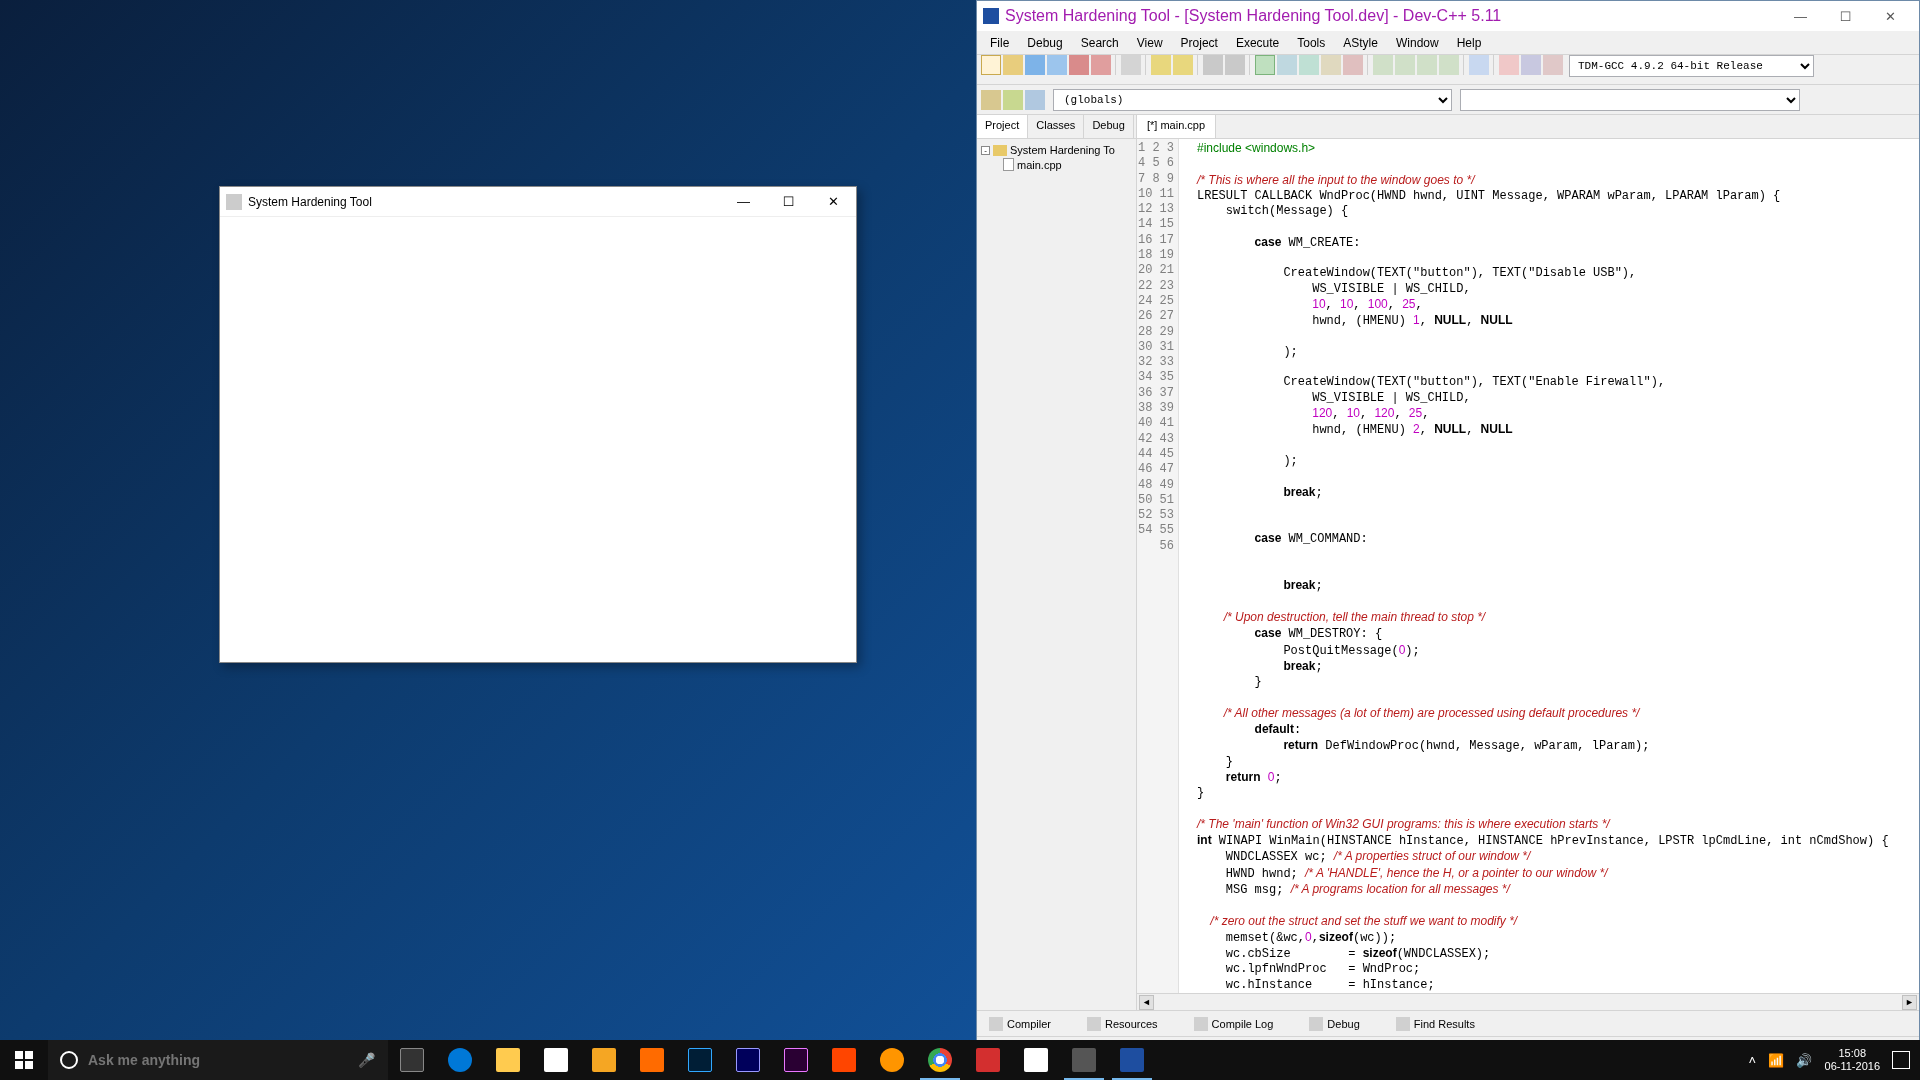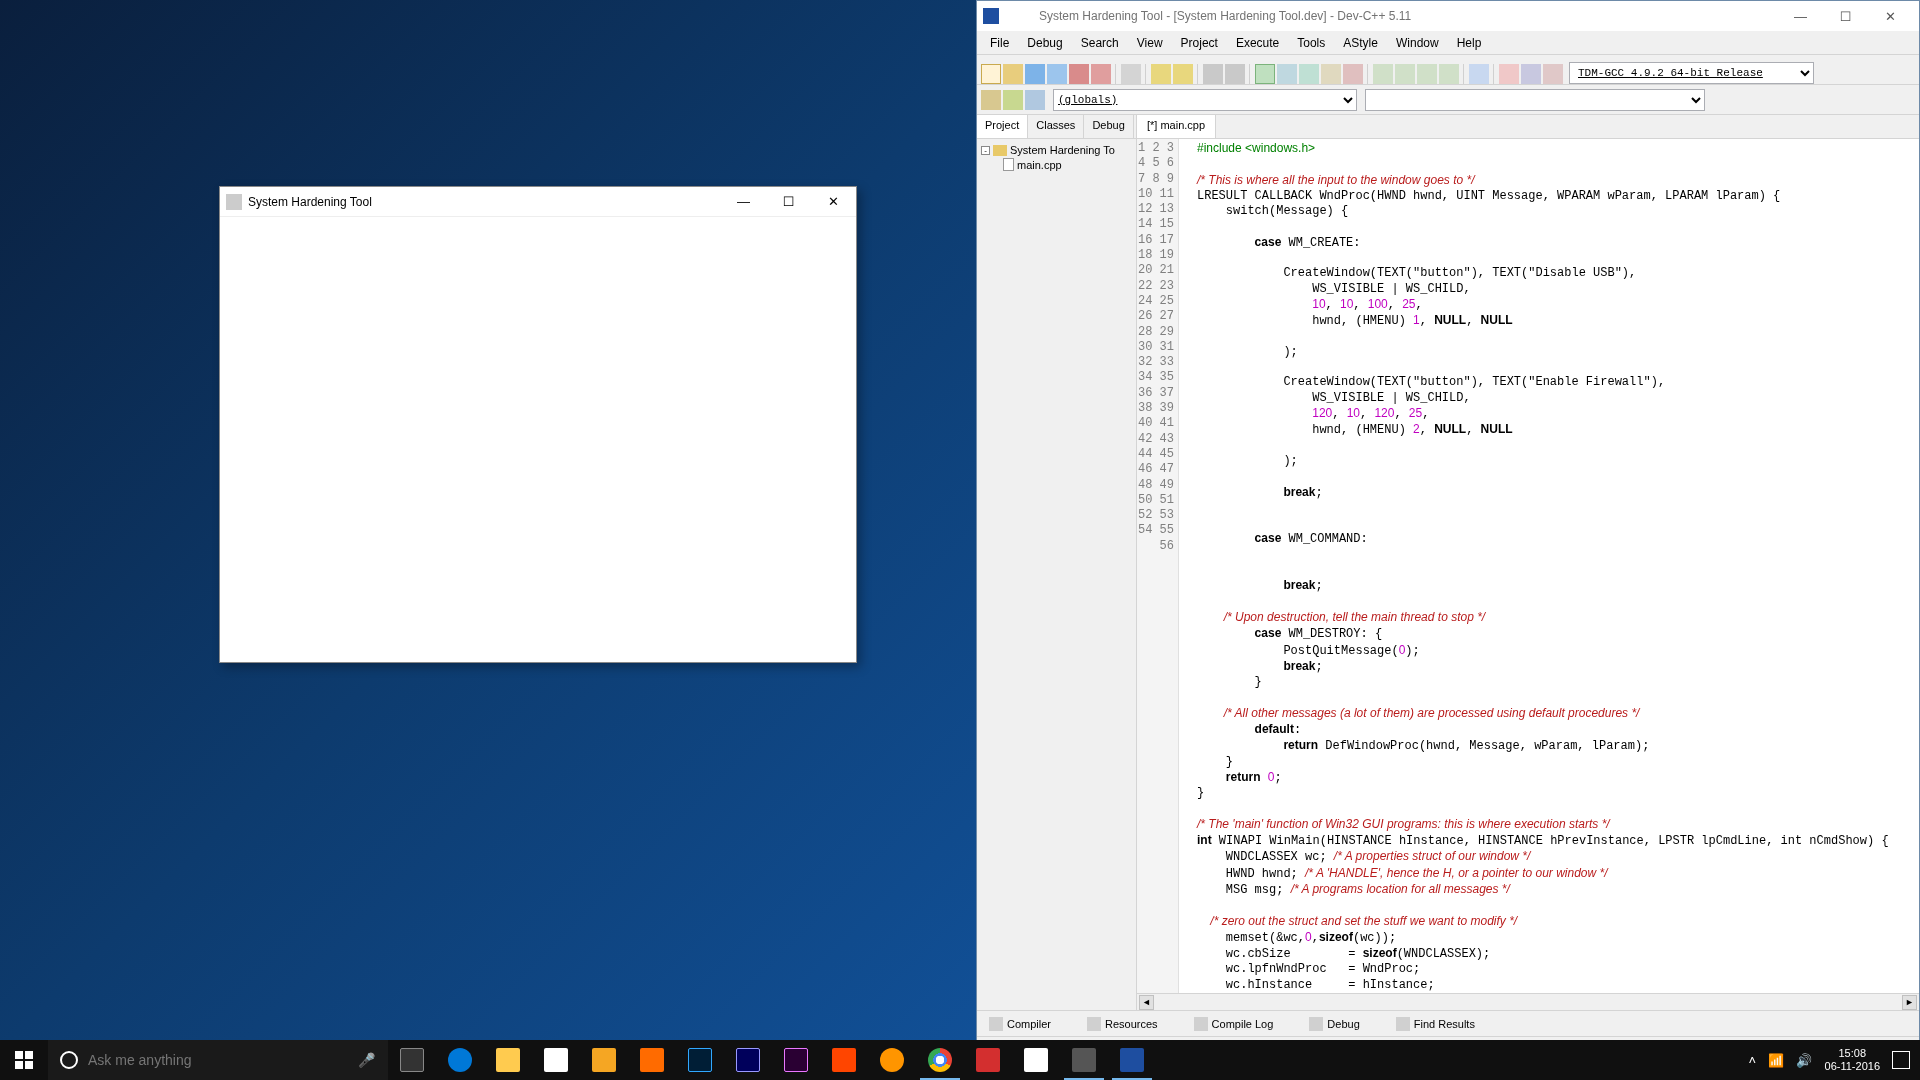--- a/index.html
+++ b/index.html
@@ -20,7 +20,7 @@
 .ide { position:absolute; left:976px; top:0; width:944px; height:1059px; background:#f0f0f0; border:1px solid #6d8aa8; display:flex; flex-direction:column; }
 .ide-titlebar { height:30px; background:#fff; display:flex; align-items:center; padding:0 6px; }
 .ide-icon { width:16px; height:16px; background:#1e4ea0; margin-right:6px; }
-.ide-title { font-size:12px; color:#737373; flex:1;margin-left:34px; }
+.ide-title { font-size:16px; color:#a21caf; flex:1; }
 .ide-wbtns { display:flex; }
 .ide-wbtn { width:45px; height:28px; display:flex; align-items:center; justify-content:center; font-size:13px; color:#555; cursor:pointer; }
 

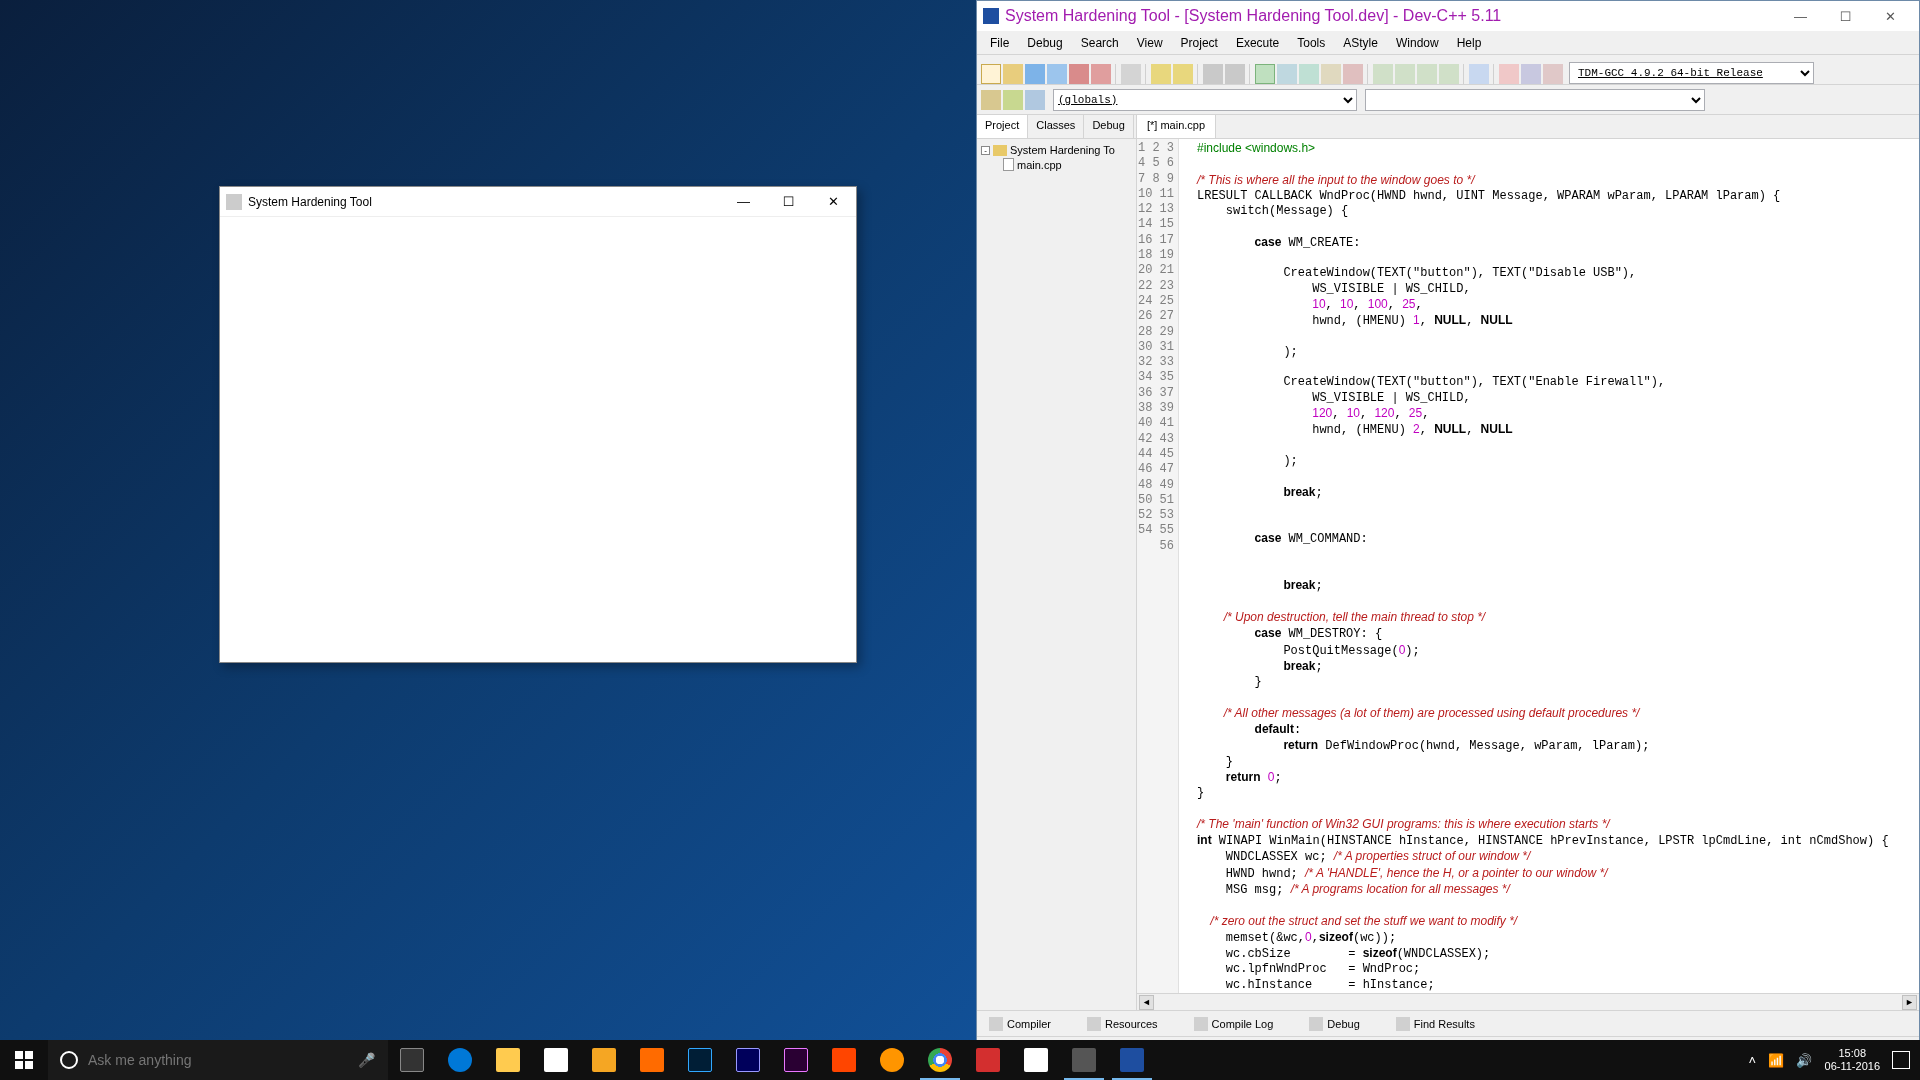--- a/index.html
+++ b/index.html
@@ -27,7 +27,7 @@
 .ide-menubar { height:24px; background:#f0f0f0; display:flex; align-items:center; padding-left:4px; border-bottom:1px solid #d4d4d4; }
 .ide-menubar span { font-size:12px; color:#000; padding:3px 9px; cursor:pointer; }
 
-.ide-toolbar { height:30px; background:#f0f0f0; display:flex; align-items:flex-end; padding-left:4px; gap:2px; border-bottom:1px solid #d4d4d4;text-decoration:underline; }
+.ide-toolbar { height:30px; background:#f0f0f0; display:flex; align-items:flex-start; padding-left:4px; gap:2px; border-bottom:1px solid #d4d4d4; }
 .tb-ic { width:20px; height:20px; display:inline-block; border:1px solid transparent; cursor:pointer; }
 .tb-sep { width:2px; height:20px; border-left:1px solid #d0d0d0; margin:0 2px; }
 .tb-new{background:#fff3d6;border:1px solid #c9a94e;} .tb-open{background:#e8cd7d;} .tb-save{background:#7db3e8;}

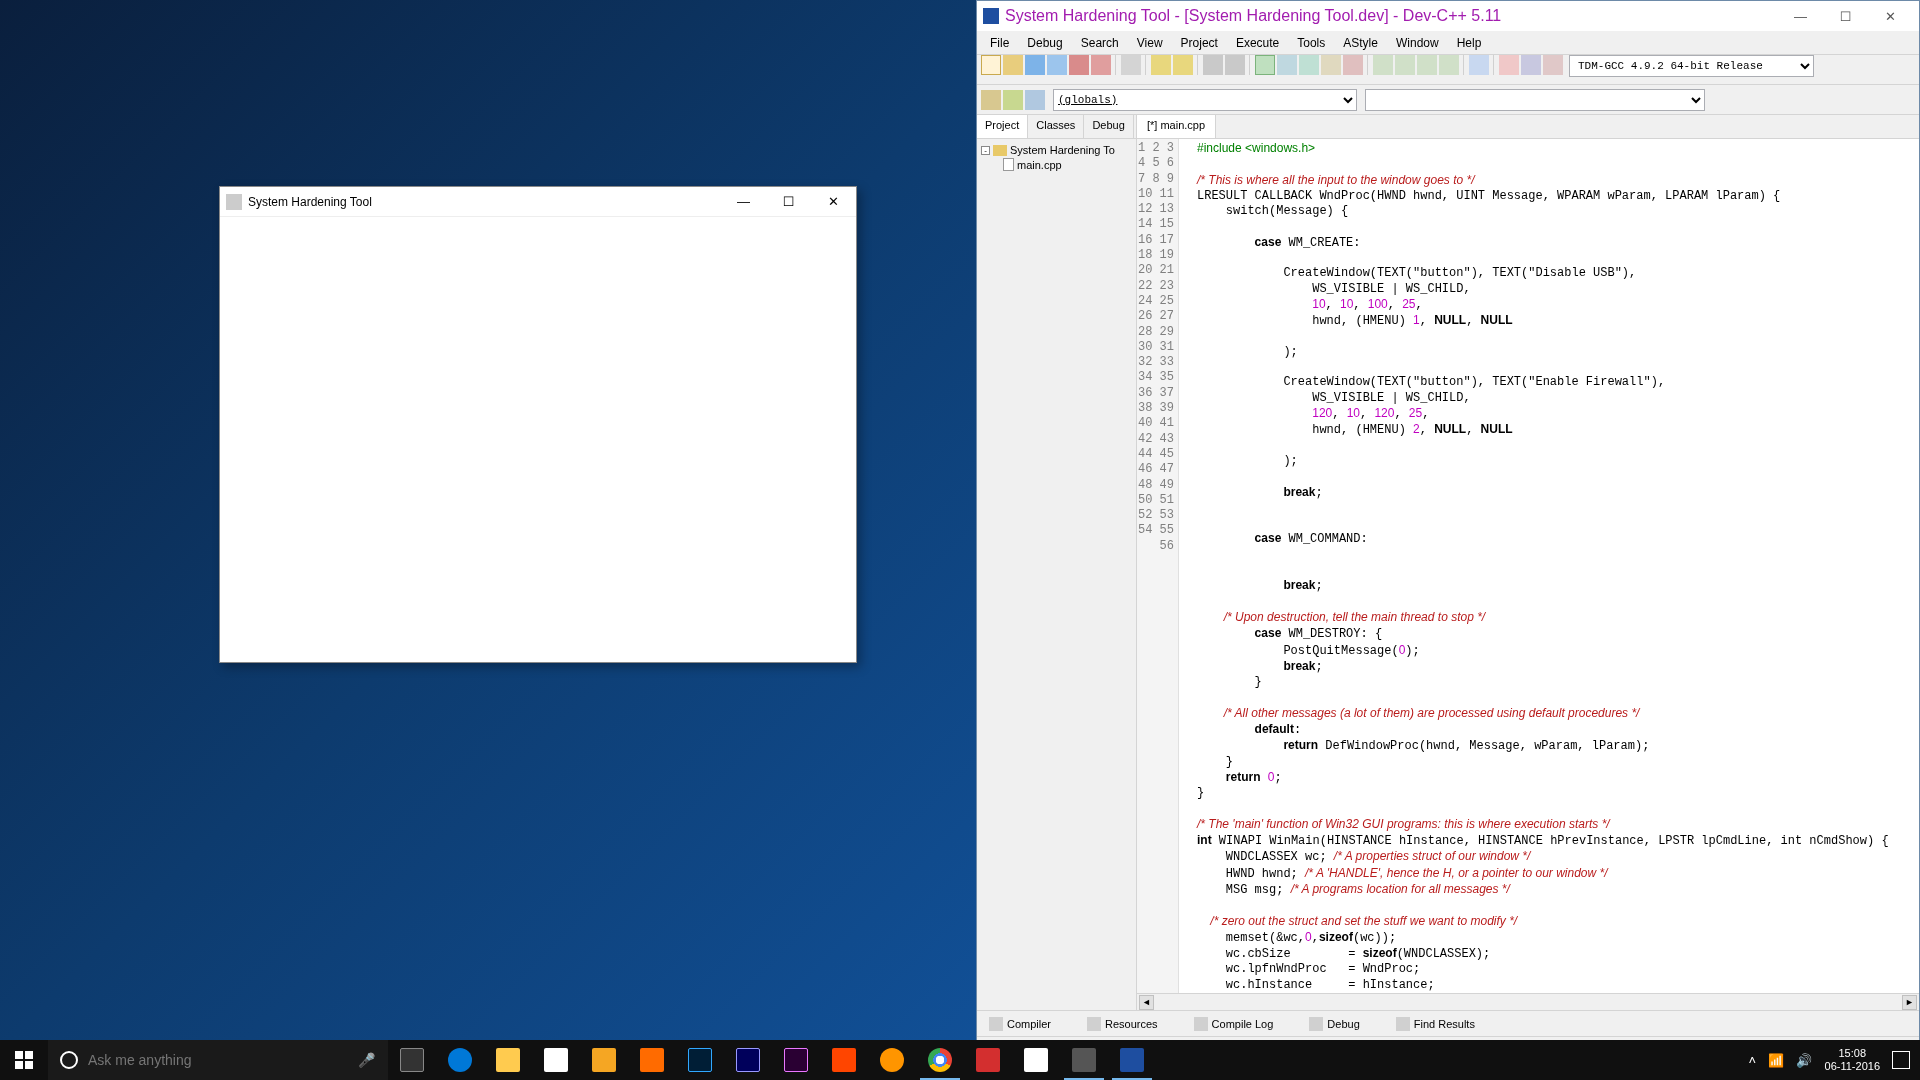--- a/index.html
+++ b/index.html
@@ -41,7 +41,7 @@
 .compiler-sel { margin-left:4px; width:245px; height:22px; font-size:11px; font-family:'Courier New',monospace; border:1px solid #abadb3; background:#fff; padding-left:4px; }
 
 .ide-toolbar2 { height:30px; background:#f0f0f0; display:flex; align-items:center; padding-left:4px; gap:2px; border-bottom:1px solid #d4d4d4; }
-.globals-sel { width:304px; height:22px; font-size:11px; font-family:'Courier New',monospace; border:1px solid #abadb3; background:#fff; padding-left:0; margin-left:6px;text-decoration:underline; }
+.globals-sel { width:399px; height:22px; font-size:11px; font-family:'Courier New',monospace; border:1px solid #abadb3; background:#fff; padding-left:6px; margin-left:6px; }
 .func-sel { width:340px; height:22px; border:1px solid #abadb3; background:#fff; margin-left:6px; }
 
 .ide-body { flex:1; display:flex; min-height:0; }

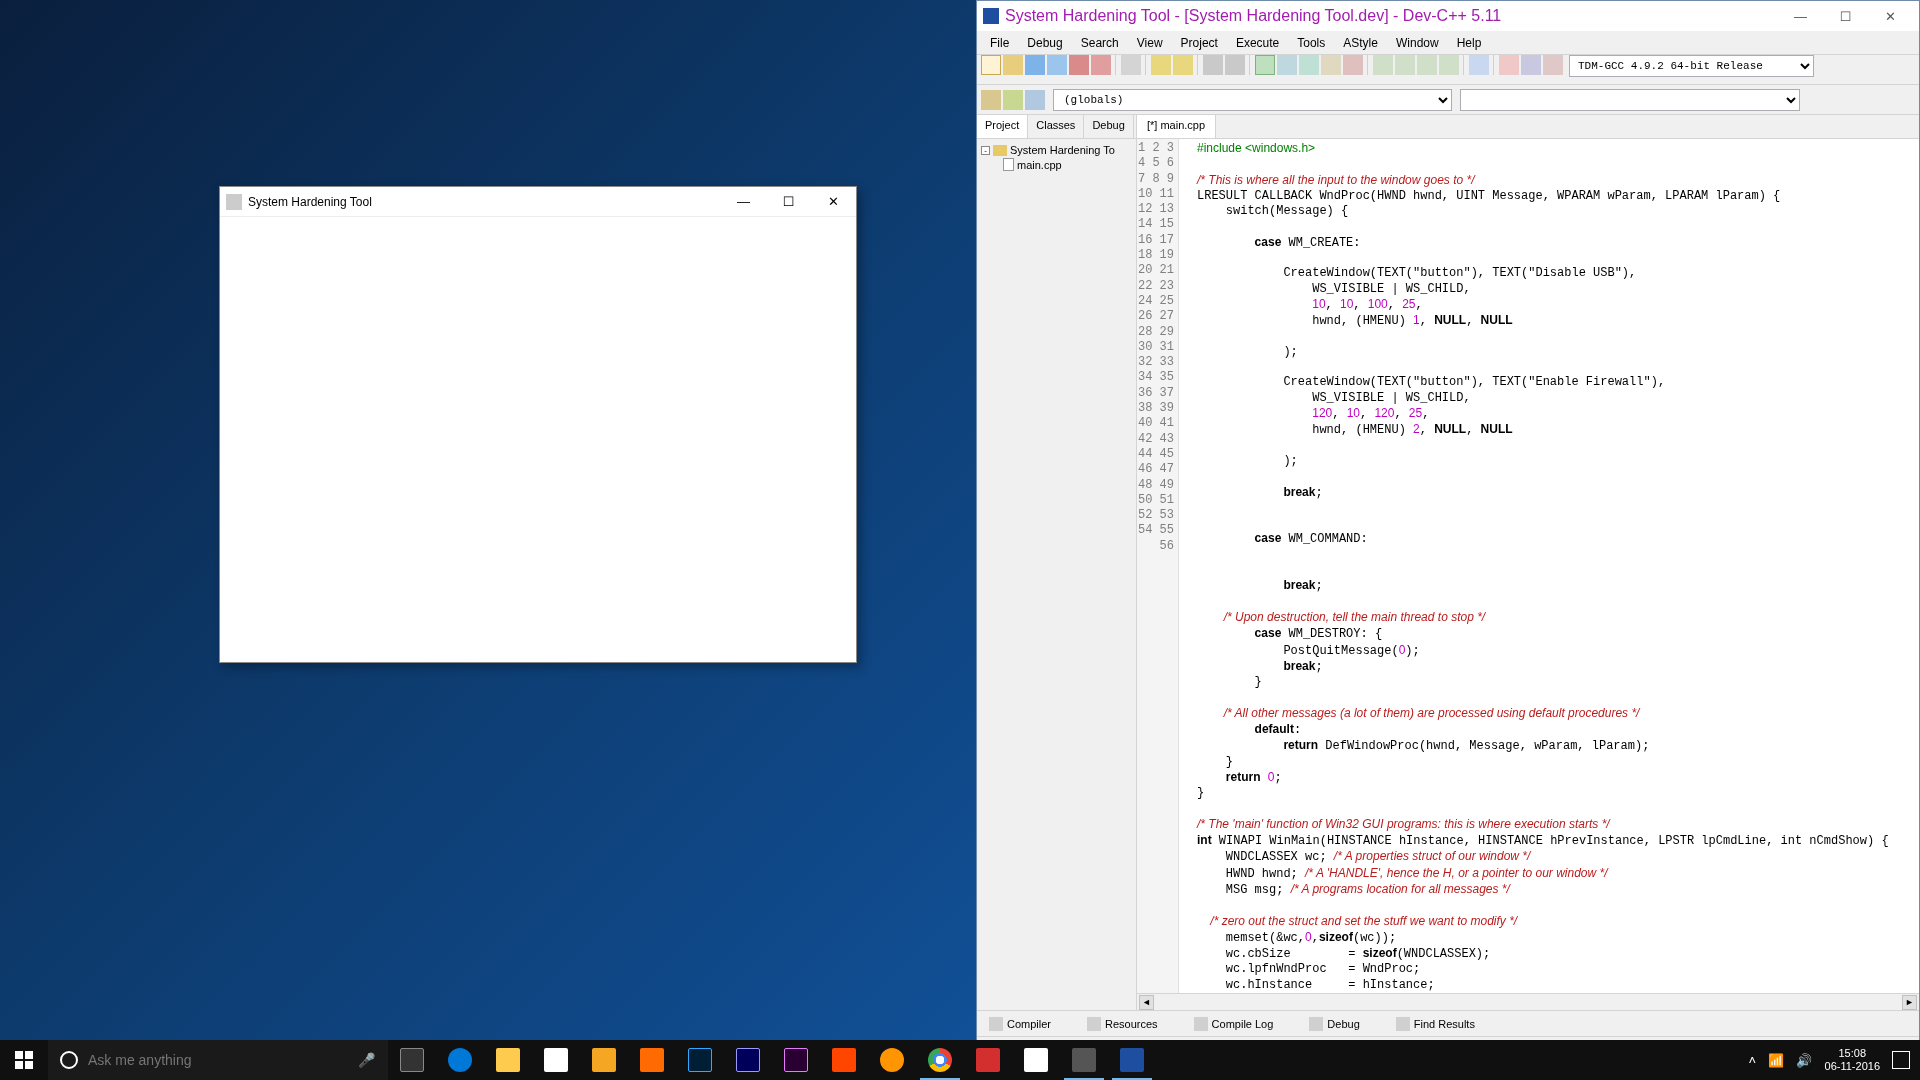--- a/index.html
+++ b/index.html
@@ -85,7 +85,7 @@
 .win-logo span { background:#fff; }
 .tb-search { width:340px; height:40px; background:#1a1a1a; display:flex; align-items:center; padding:0 12px; gap:10px; }
 .cortana { width:18px; height:18px; border:2px solid #fff; border-radius:50%; }
-.tb-search input { flex:1; background:transparent; border:none; color:#ccc; font-size:14px; outline:none; }
+.tb-search input { flex:1; background:transparent; border:none; color:#ccc; font-size:14px; outline:none;font-weight:bold; }
 .tb-mic { color:#888; font-size:14px; }
 .tb-apps { display:flex; height:40px; }
 .tb-app { width:48px; height:40px; display:flex; align-items:center; justify-content:center; cursor:pointer; position:relative; }

